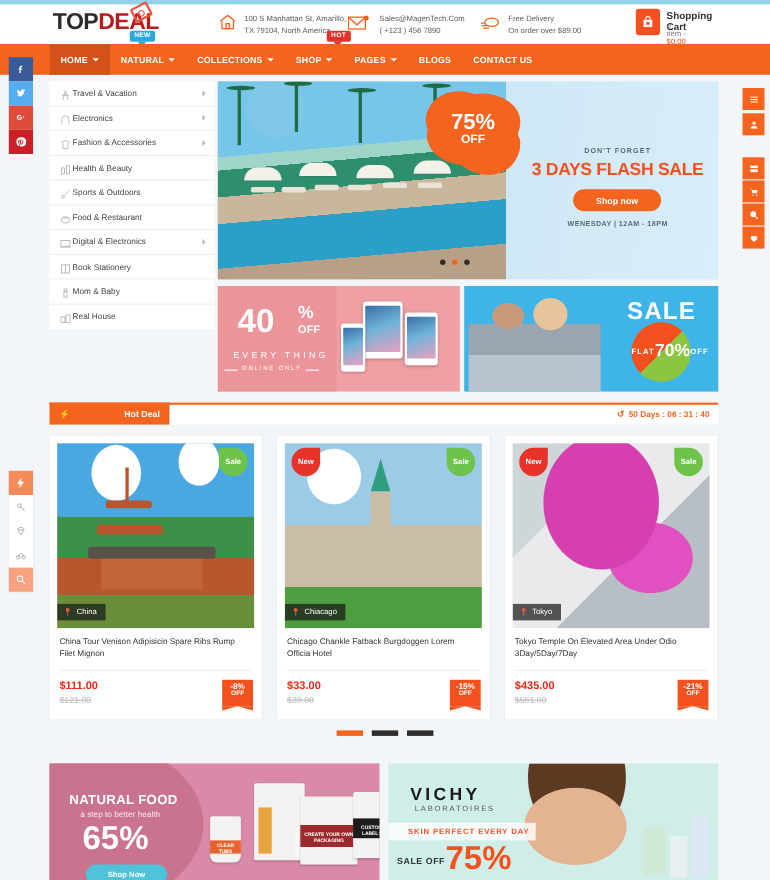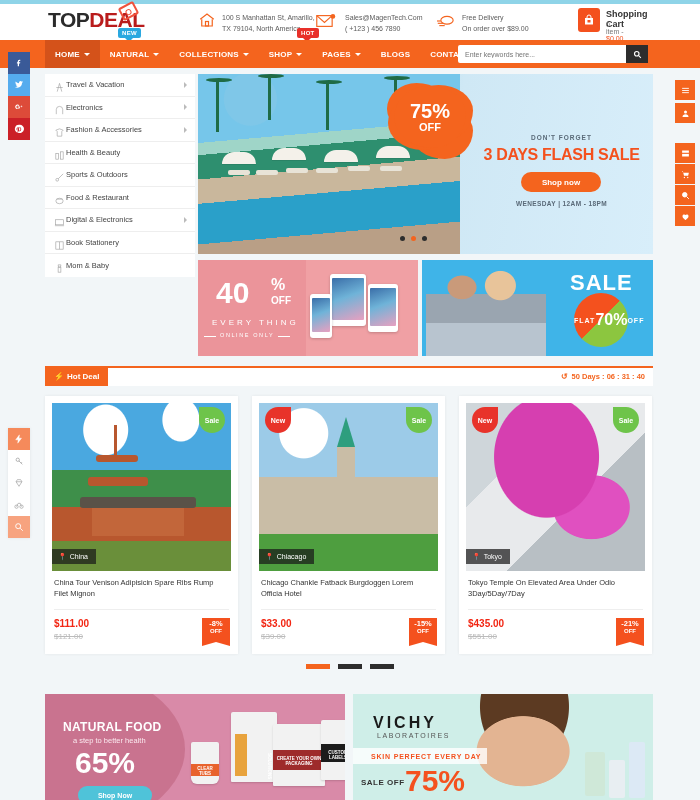--- a/index.html
+++ b/index.html
@@ -529,15 +529,6 @@
       <div class="nav-item">
         <span>CONTACT US</span>
       </div>
-    </div>
-    <div class="searchbox">
-      <input class="search-input" type="text" placeholder="Enter keywords here..." style="">
-      <button class="search-btn">
-        <svg viewBox="0 0 24 24" fill="none" stroke="#fff" stroke-width="3">
-          <circle cx="10" cy="10" r="6"></circle>
-            <path d="M15 15 L21 21"></path>
-        </svg>
-      </button>
     </div>
   </div>
 

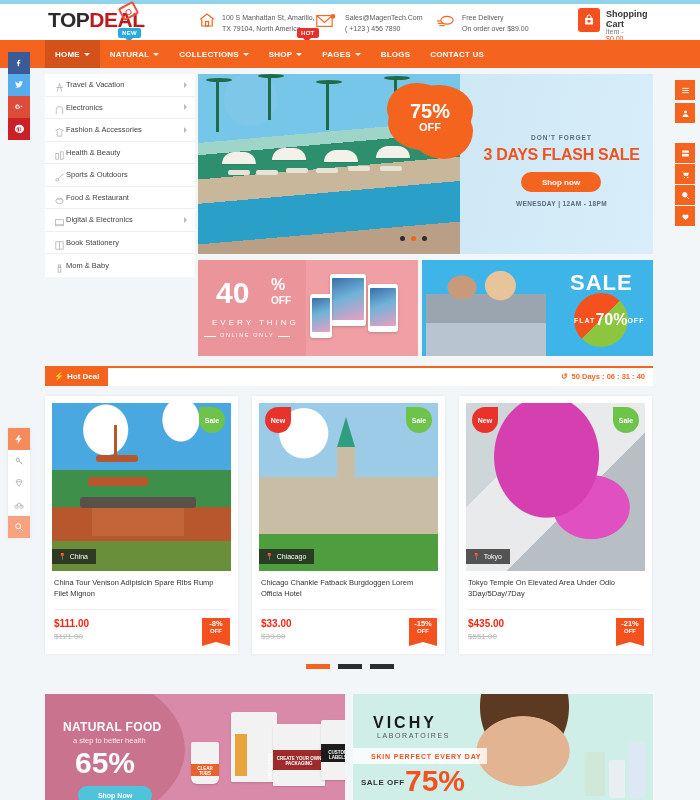--- a/index.html
+++ b/index.html
@@ -698,6 +698,13 @@
             <rect x="9" y="9" width="6" height="11"></rect>
           </svg></span>
       <span class="cat-label">Mom &amp; Baby</span>
+    </div>
+    <div class="cat-row">
+      <span class="cat-ico"><svg viewBox="0 0 24 24" fill="none" stroke="#555" stroke-width="1.4">
+            <rect x="3" y="9" width="8" height="11"></rect>
+            <rect x="13" y="5" width="8" height="15"></rect>
+          </svg></span>
+      <span class="cat-label">Real House</span>
     </div>
   </div>
 

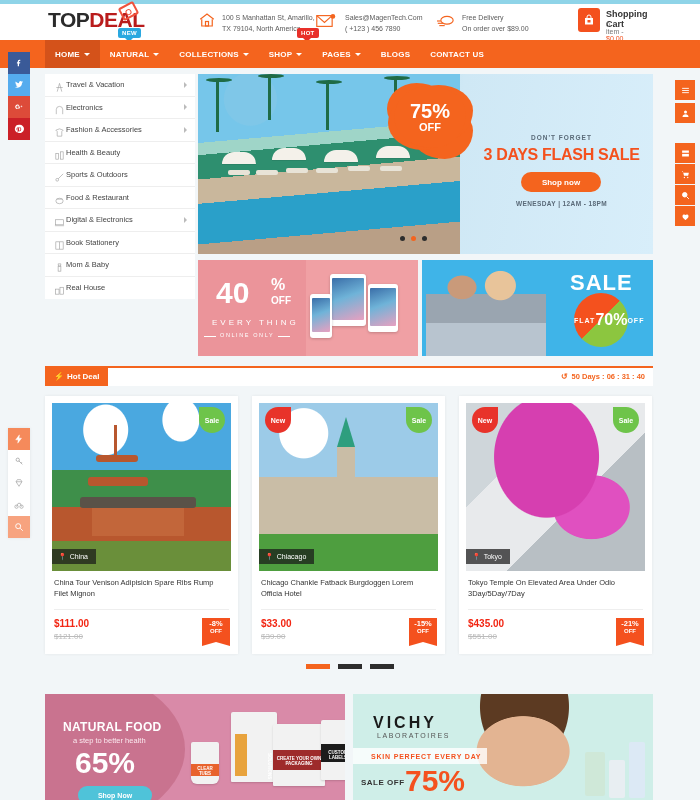--- a/index.html
+++ b/index.html
@@ -291,7 +291,7 @@
     display: flex; align-items: center; gap: 3px; padding: 0 9px; cursor: pointer;
   }
   .hotbar-tab .bolt { font-size: 8px; color: #fff; }
-  .hotbar-label { font-size: 8px; font-weight: bold; color: #fff; }
+  .hotbar-label { font-size: 8px; font-weight: bold; color: #fff; margin-left: 46px; }
   .countdown {
     position: absolute; right: 8px; top: 4px;
     font-size: 7.5px; font-weight: bold; color: #f4641e;

